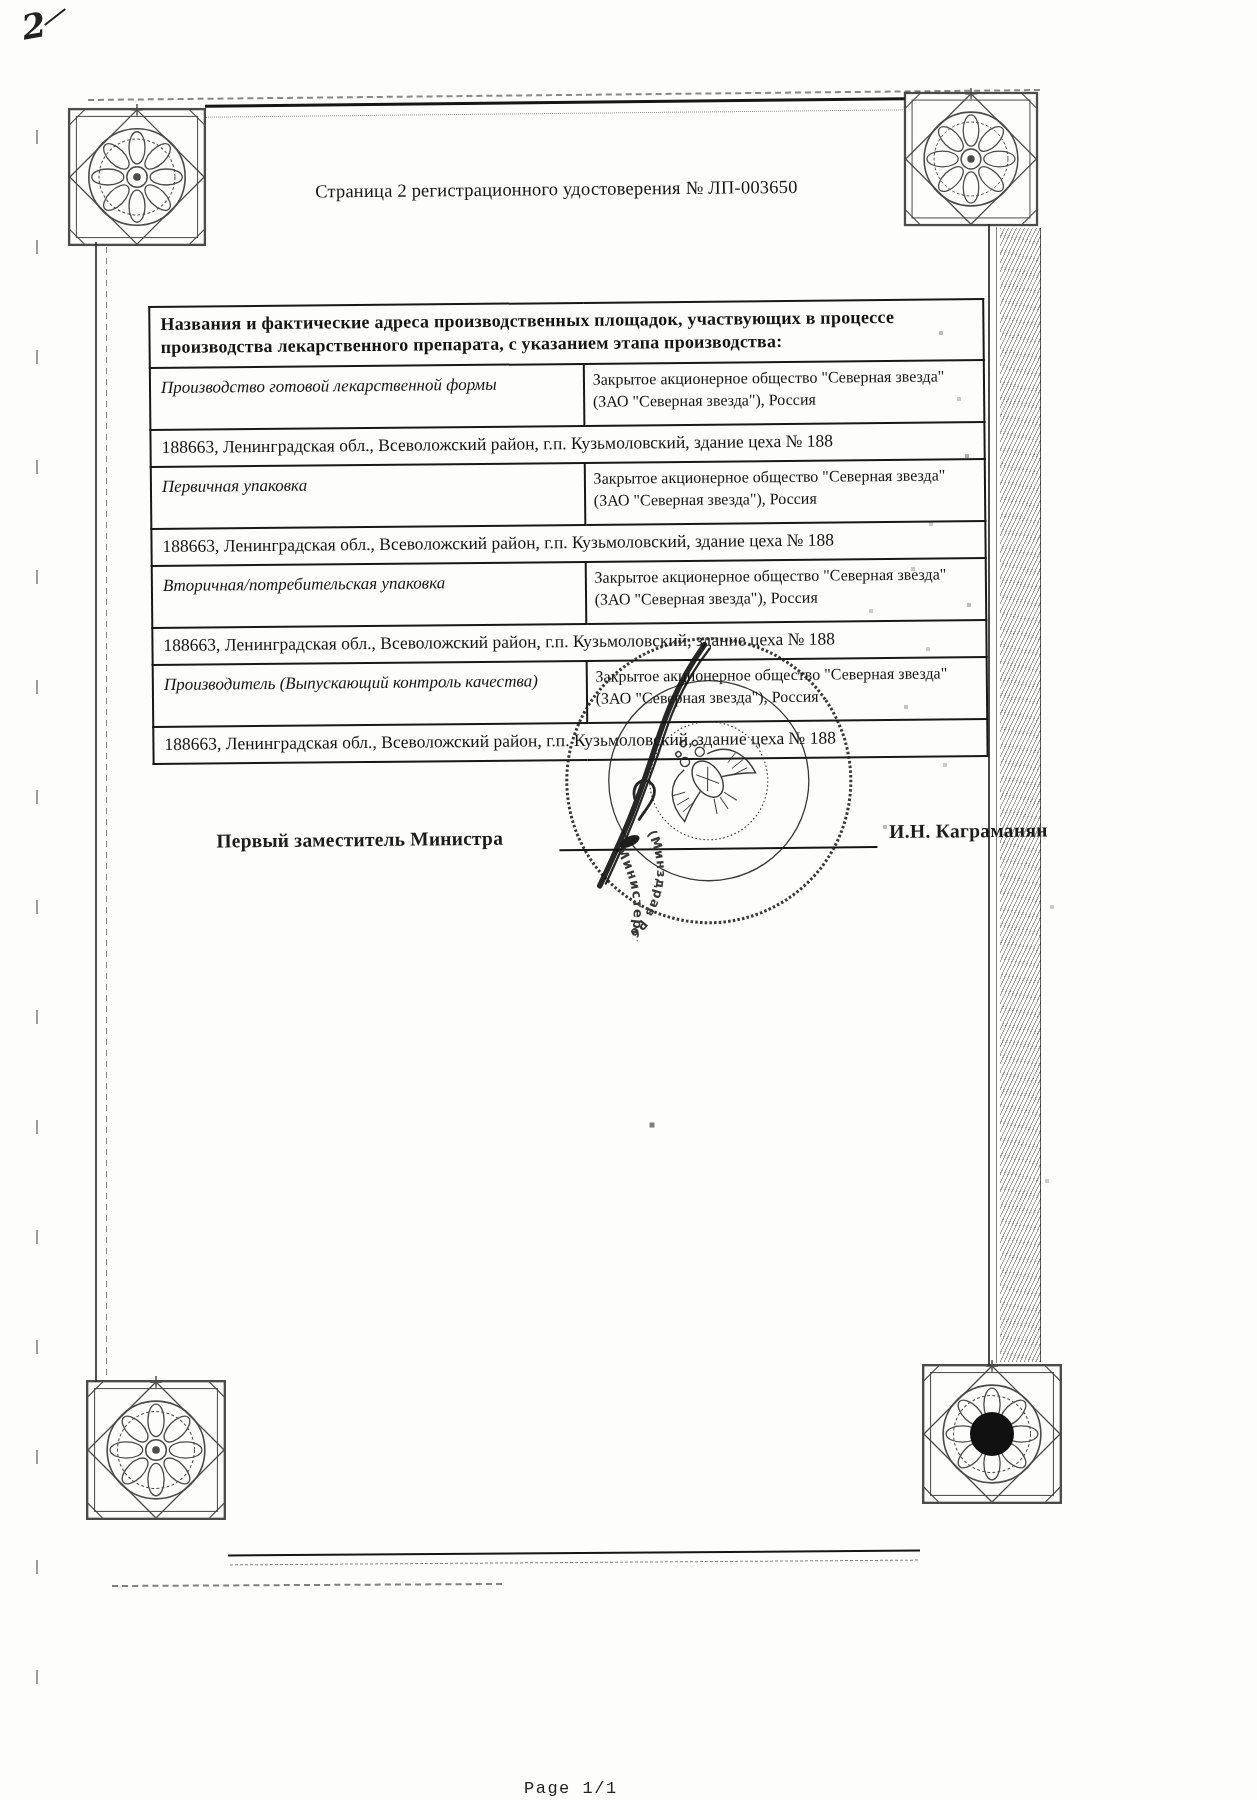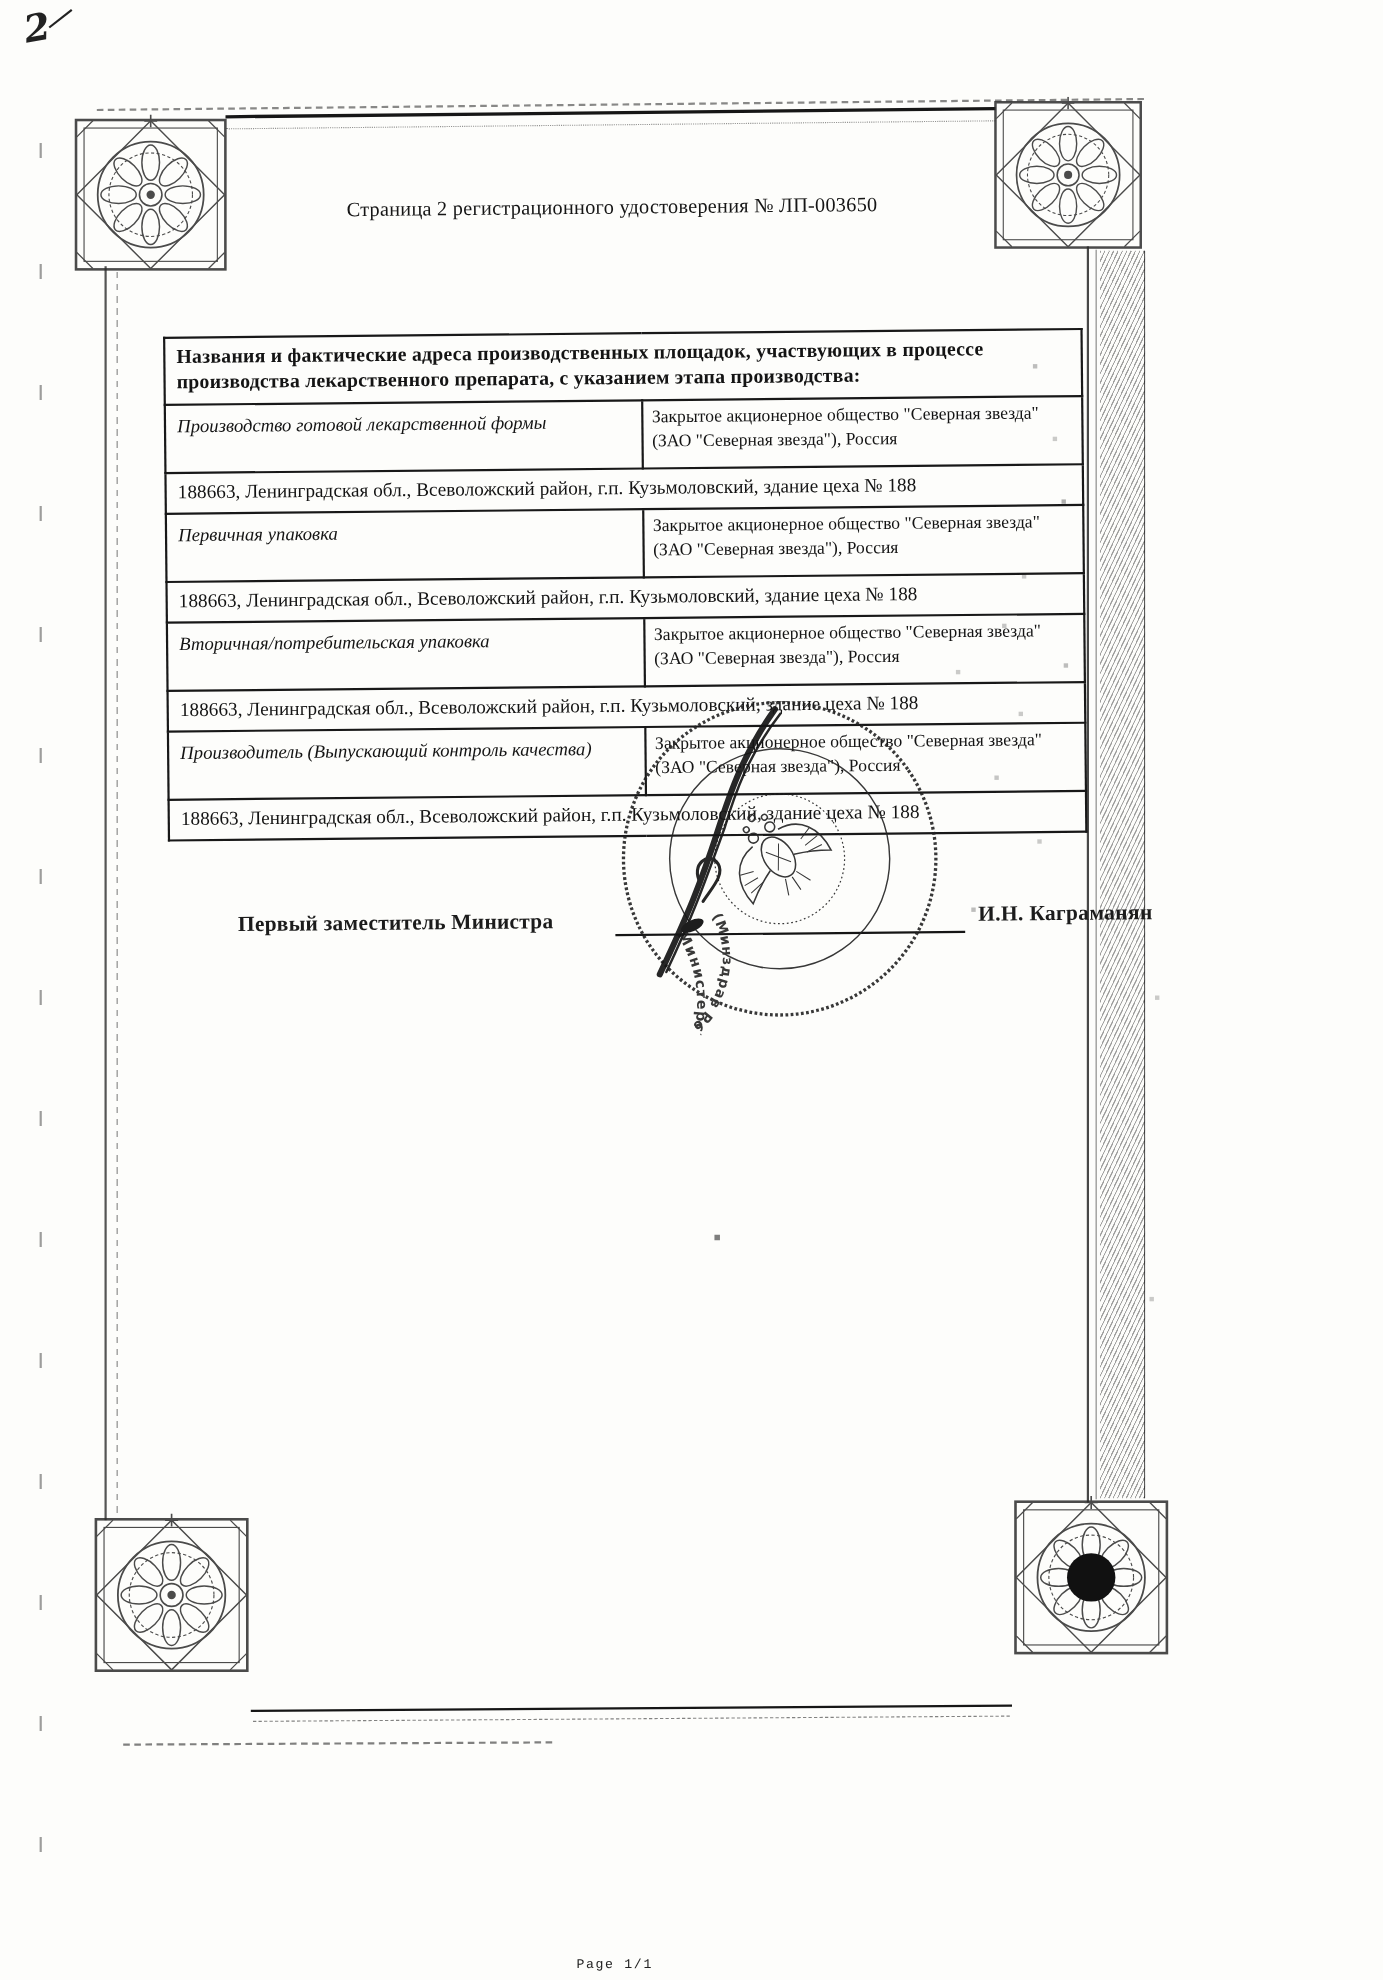--- a/index.html
+++ b/index.html
@@ -72,7 +72,7 @@
   .sig-stroke{left:540px;top:598px;width:330px;height:330px;}
 
   .page-footer{left:524px;top:1779px;font-family:"Liberation Mono",monospace;
-    font-size:12px;letter-spacing:1.5px;color:#222;}
+    font-size:17px;letter-spacing:1.5px;color:#222;}
 </style>
 </head>
 <body>

